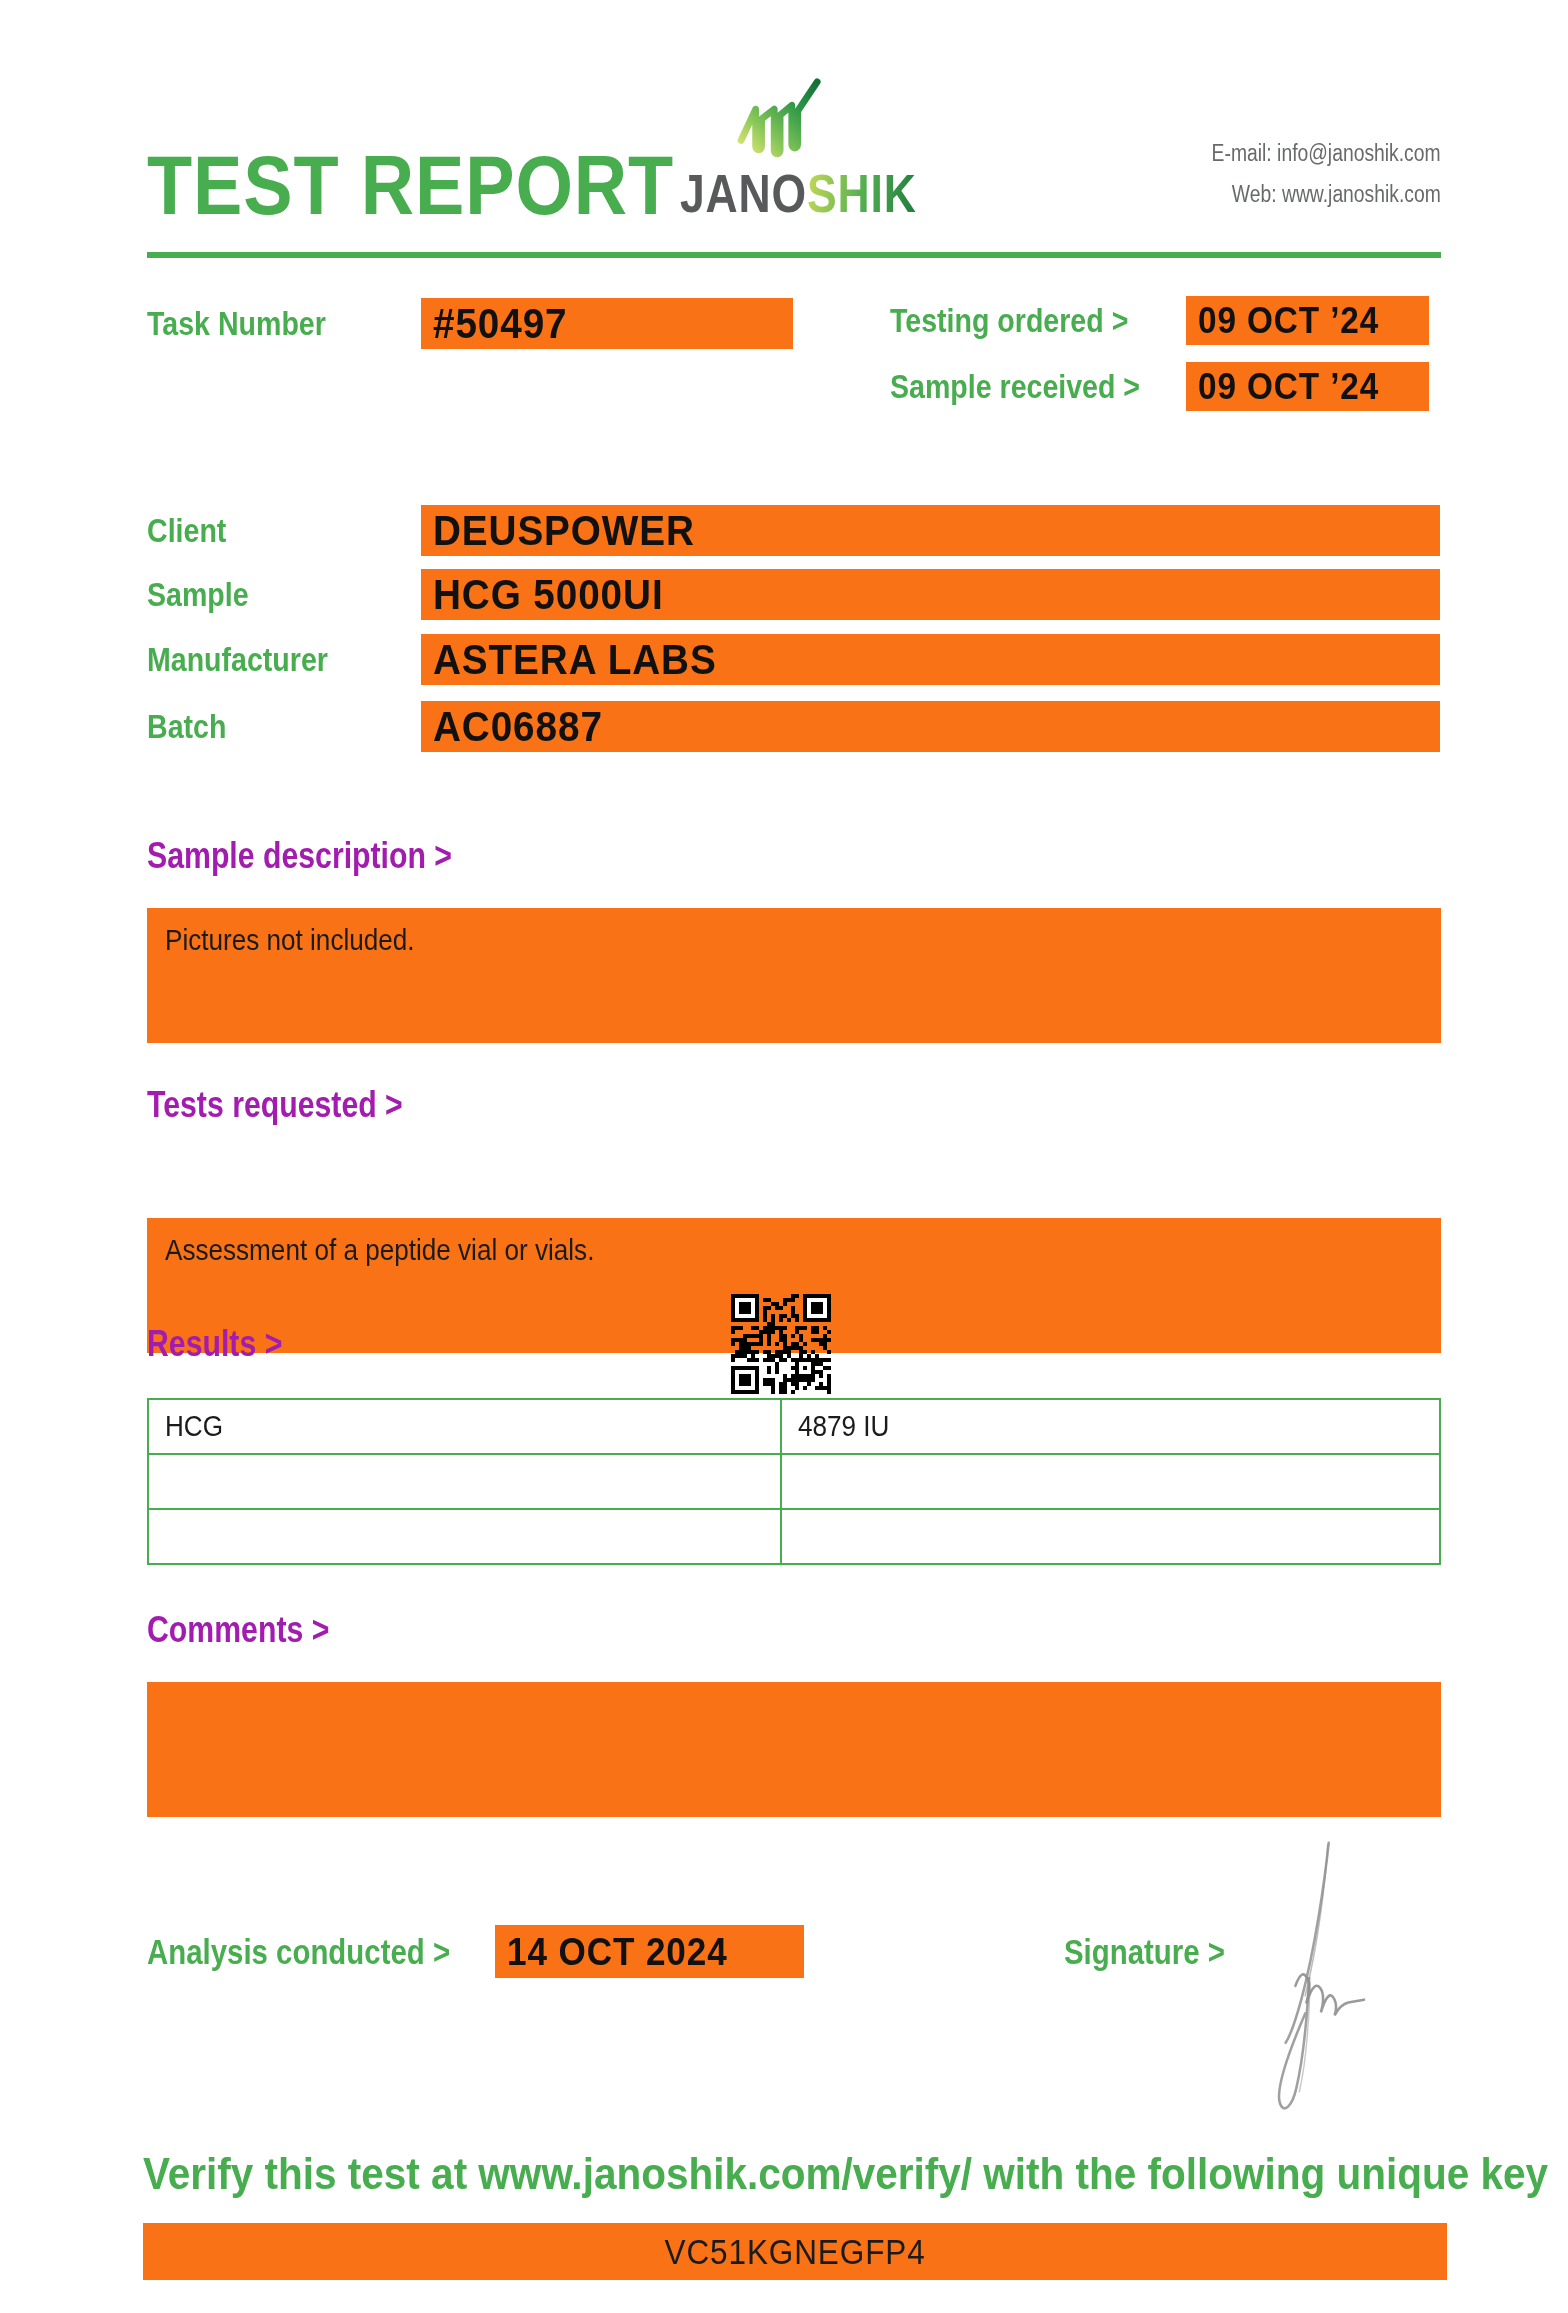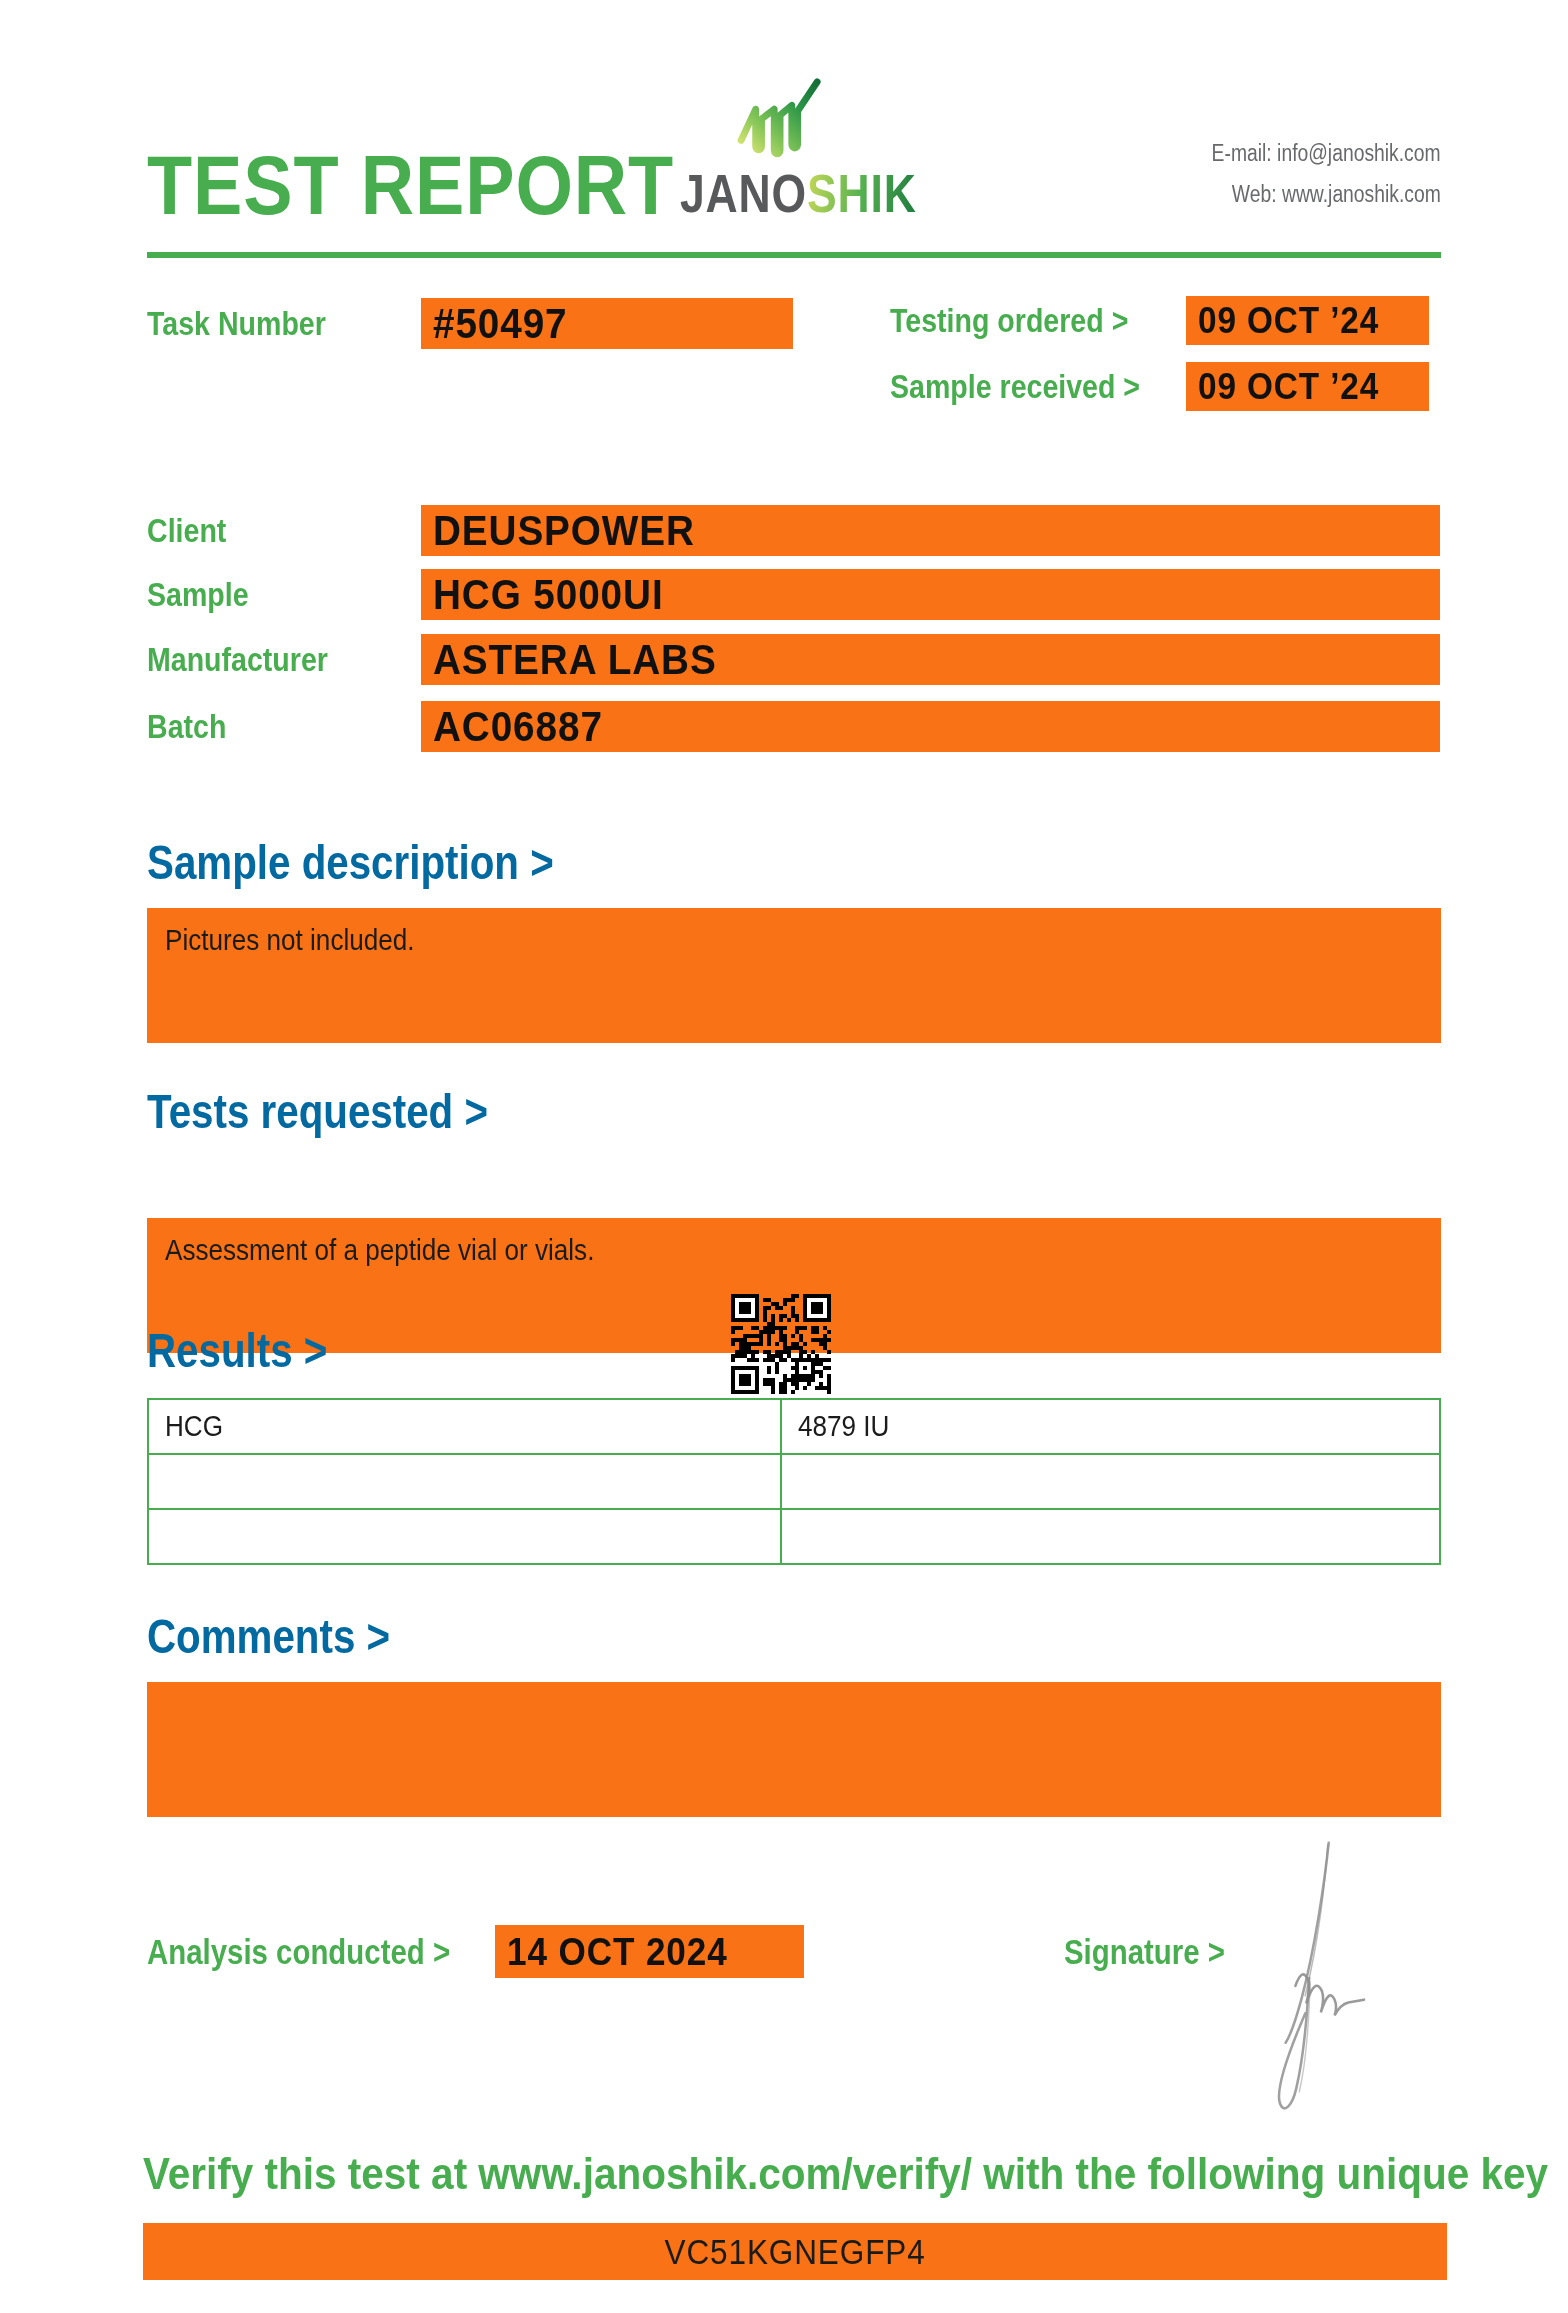--- a/index.html
+++ b/index.html
@@ -18,7 +18,7 @@
   .title{font-size:84px;font-weight:bold;letter-spacing:1px;}
   .title .cx{transform:scaleX(.88);}
   .label{font-size:34px;font-weight:bold;color:#48ad4f;}
-  .heading{font-size:48px;font-weight:bold;color:#0369a1;}
+  .heading{font-size:36px;font-weight:bold;color:#a21caf;}
   .value{font-size:43px;font-weight:bold;letter-spacing:1px;color:#111;}
   .datev{font-size:37px;font-weight:bold;letter-spacing:1px;color:#111;}
   .box{background:#f97316;}

